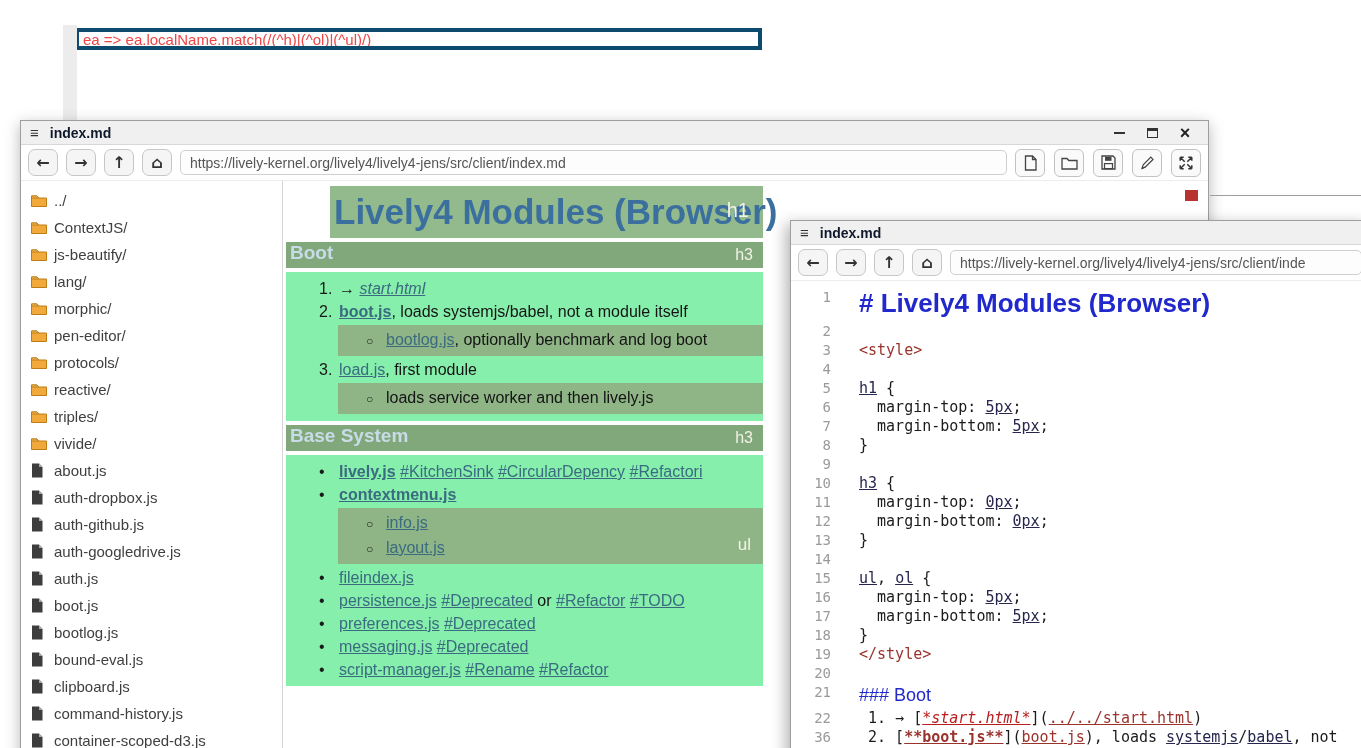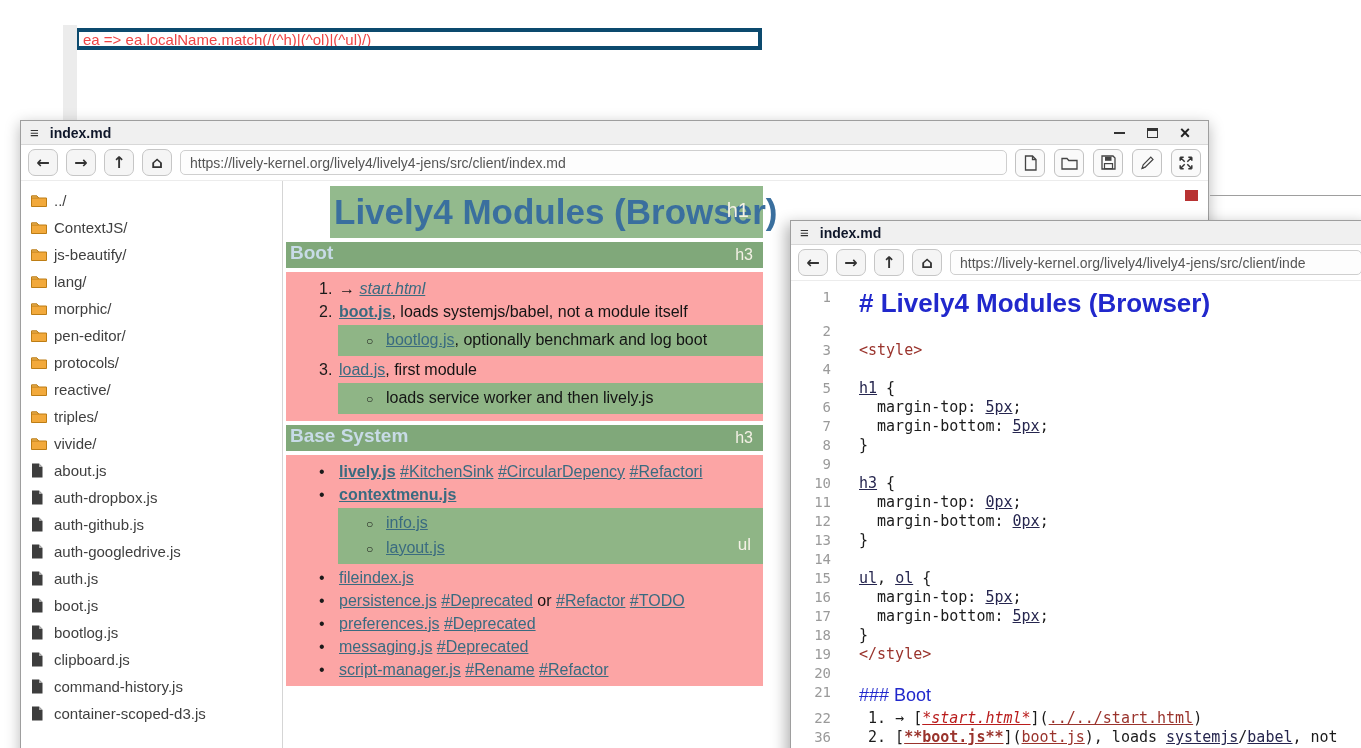--- a/index.html
+++ b/index.html
@@ -58,7 +58,7 @@
   .md-bar { height:26px; margin-bottom:4px; background:#80a87a; position:relative; display:flex; align-items:flex-start; }
   .md-bar-text { font-size:19px; font-weight:bold; color:#c8dbe7; padding-left:4px; }
   .md-bar .tag-label { right:10px; top:4px; font-size:16px; }
-  .md-list { background:#fca5a5; margin-bottom:4px; padding:5px 0; }
+  .md-list { background:#86efac; margin-bottom:4px; padding:5px 0; }
   .md-row { font-size:16px; line-height:23px; padding-left:33px; white-space:pre; color:#141414; }
   .md-marker { display:inline-block; width:20px; color:#1a1a1a; }
   .md-marker.circle { font-size:12px; }

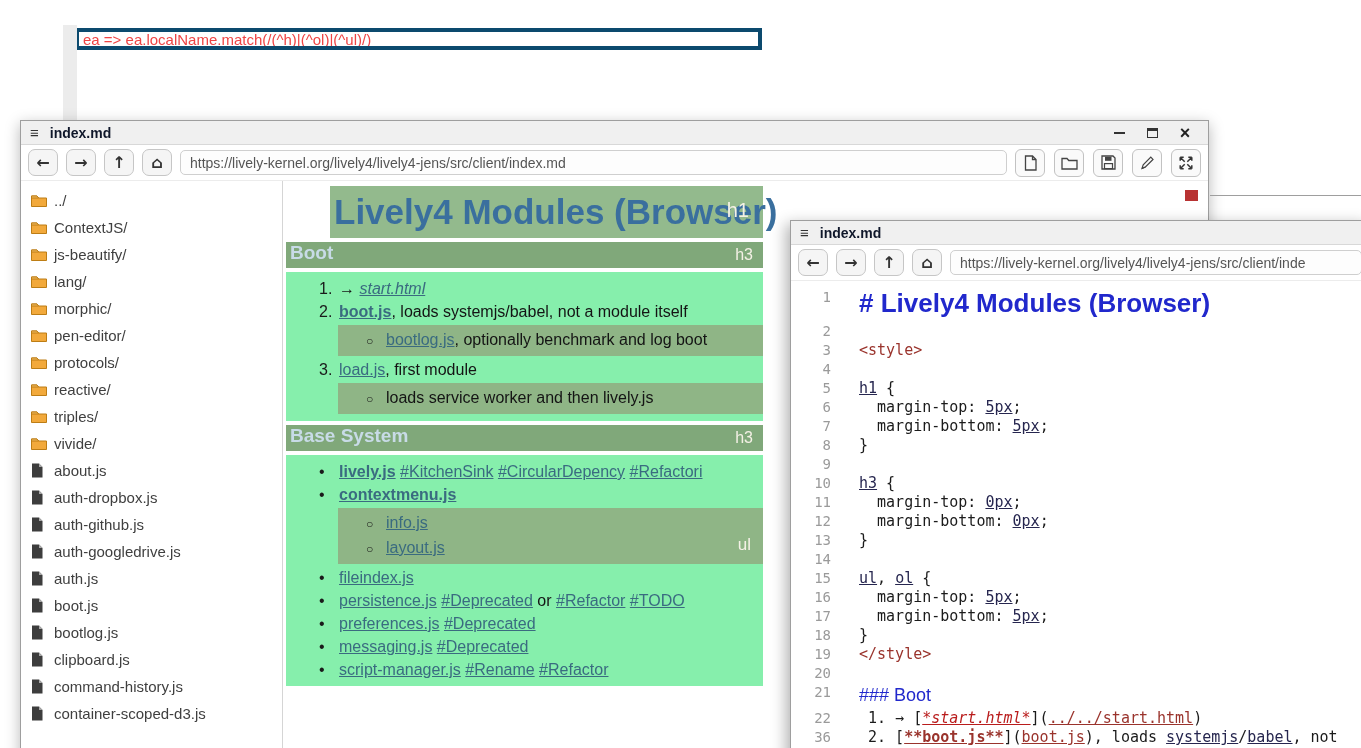--- a/index.html
+++ b/index.html
@@ -320,6 +320,15 @@
               </svg>
             </span>
             <span class="sb-label">bootlog.js</span>
+          </div>
+          <div class="sb-row">
+            <span class="sb-icon">
+              <svg width="12" height="15" viewBox="0 0 12 15">
+                <path d="M1 0.5 L8 0.5 L11.5 4 L11.5 14.5 L1 14.5 Z" fill="#3d3d3d"></path>
+                <path d="M8 0.5 L8 4 L11.5 4 Z" fill="#a9a9a9"></path>
+              </svg>
+            </span>
+            <span class="sb-label">bound-eval.js</span>
           </div>
           <div class="sb-row">
             <span class="sb-icon">

